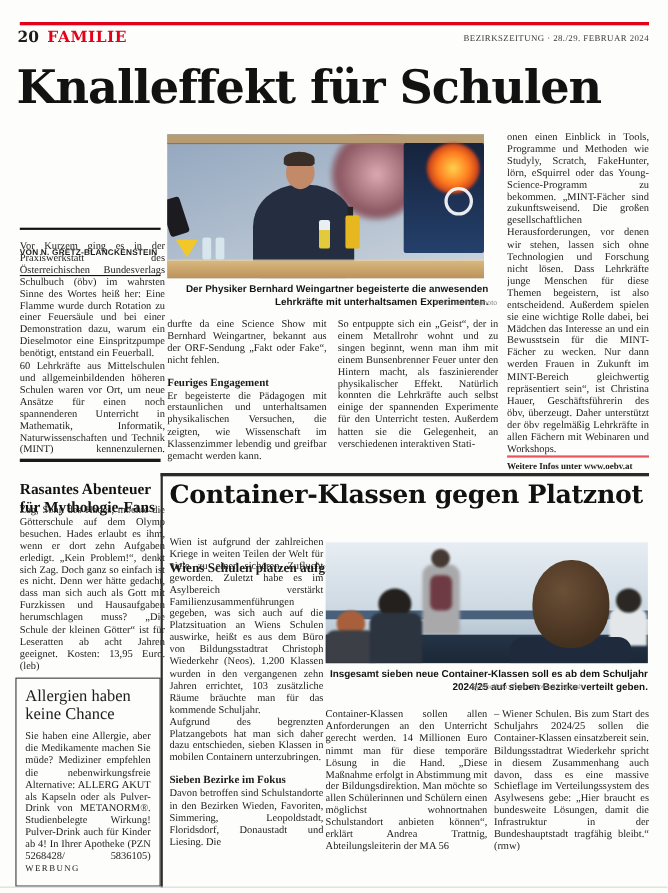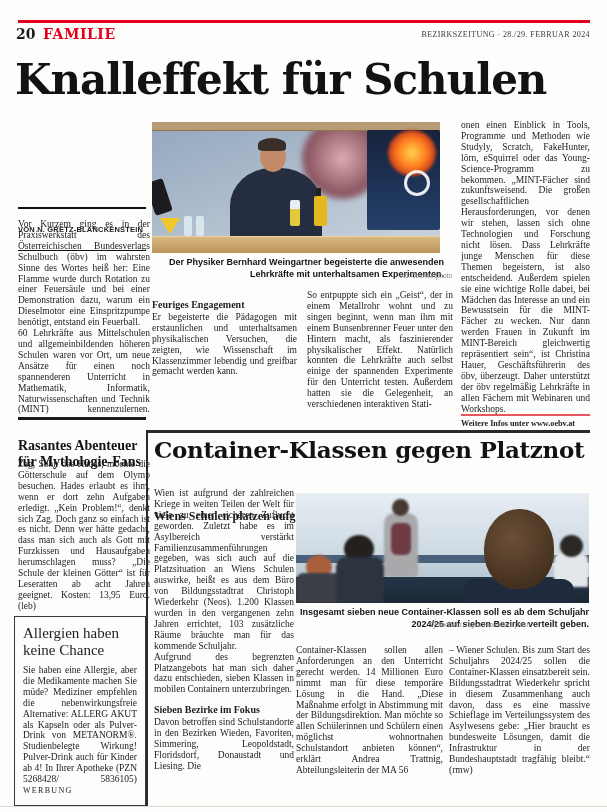--- a/index.html
+++ b/index.html
@@ -136,6 +136,7 @@
   <div class="abs credit credit1">Foto: öbv/Wirlphoto</div>
 
   <div class="abs body col2">
+    <p>durfte da eine Science Show mit Bernhard Weingartner, bekannt aus der ORF-Sendung „Fakt oder Fake“, nicht fehlen.</p>
     <p class="bsub">Feuriges Engagement</p>
     <p>Er begeisterte die Pädagogen mit erstaunlichen und unterhaltsamen physikalischen Versuchen, die zeigten, wie Wissenschaft im Klassenzimmer lebendig und greifbar gemacht werden kann.</p>
   </div>

